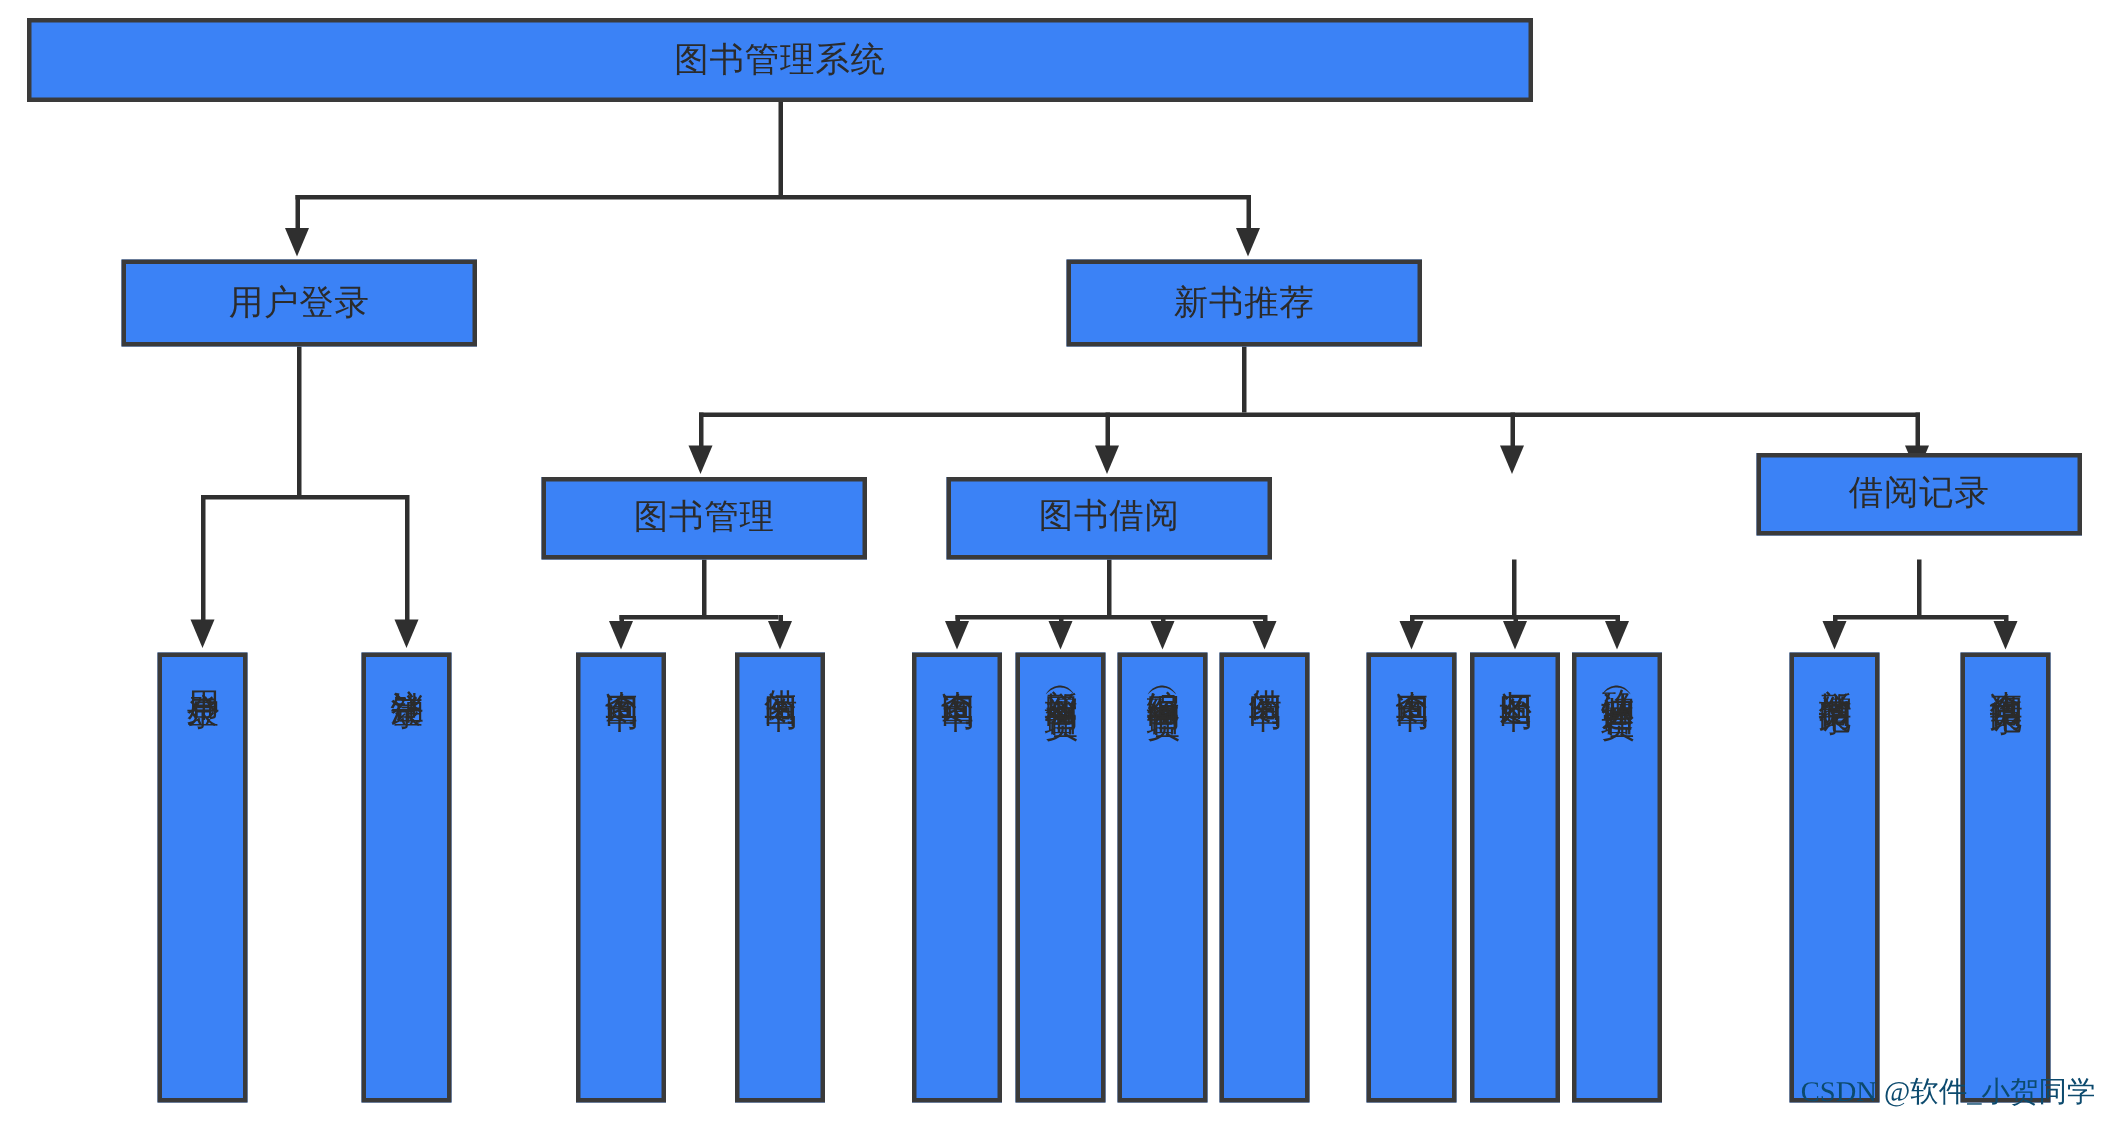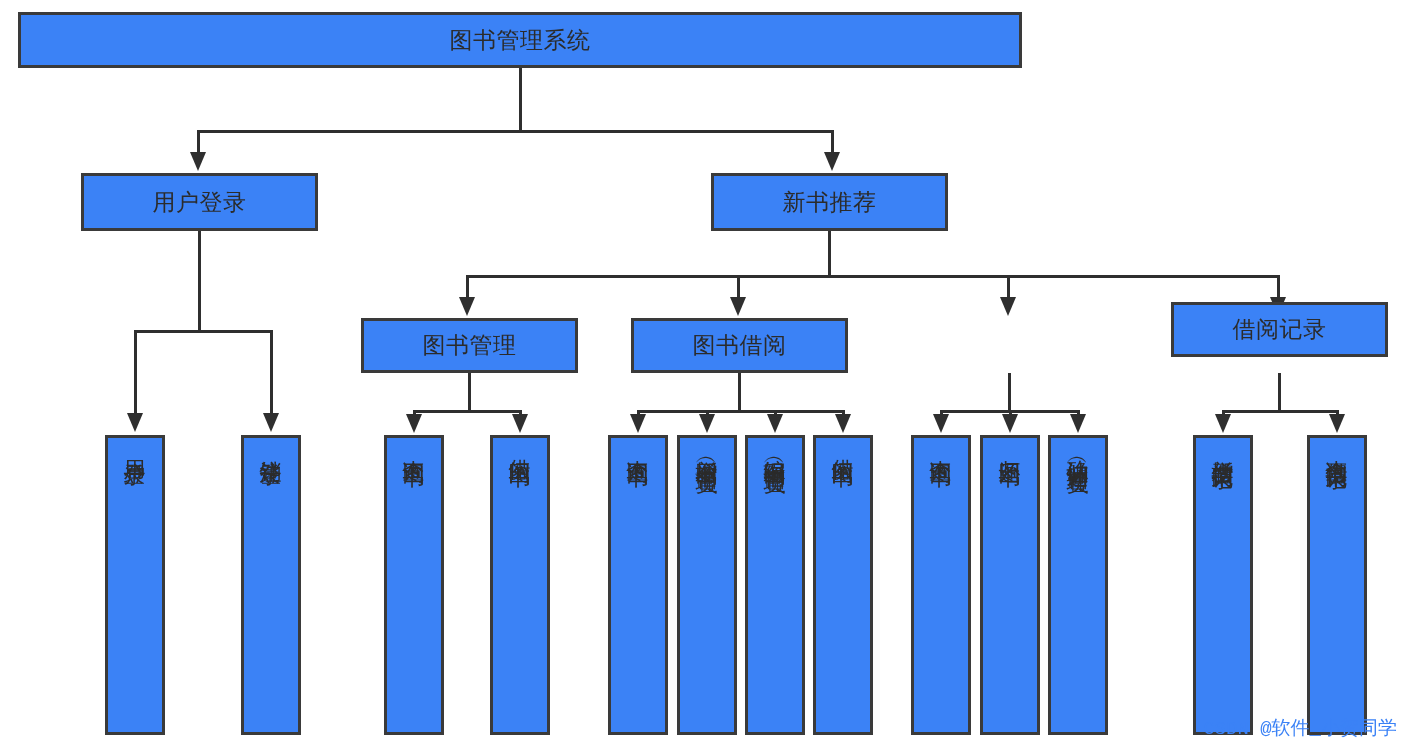--- a/index.html
+++ b/index.html
@@ -130,7 +130,7 @@
   <div class="node h" style="left:361px; top:318px; width:217px; height:55px;">
     <span class="label">图书管理</span>
   </div>
-  <div class="node h" style="left:631px; top:318px; width:217px; height:55px;">
+  <div class="node h" style="left:631px; top:318px; width:217px; height:55px;font-family:Liberation Mono, monospace;">
     <span class="label">图书借阅</span>
   </div>
   <div class="node h" style="left:1171px; top:302px; width:217px; height:55px;">

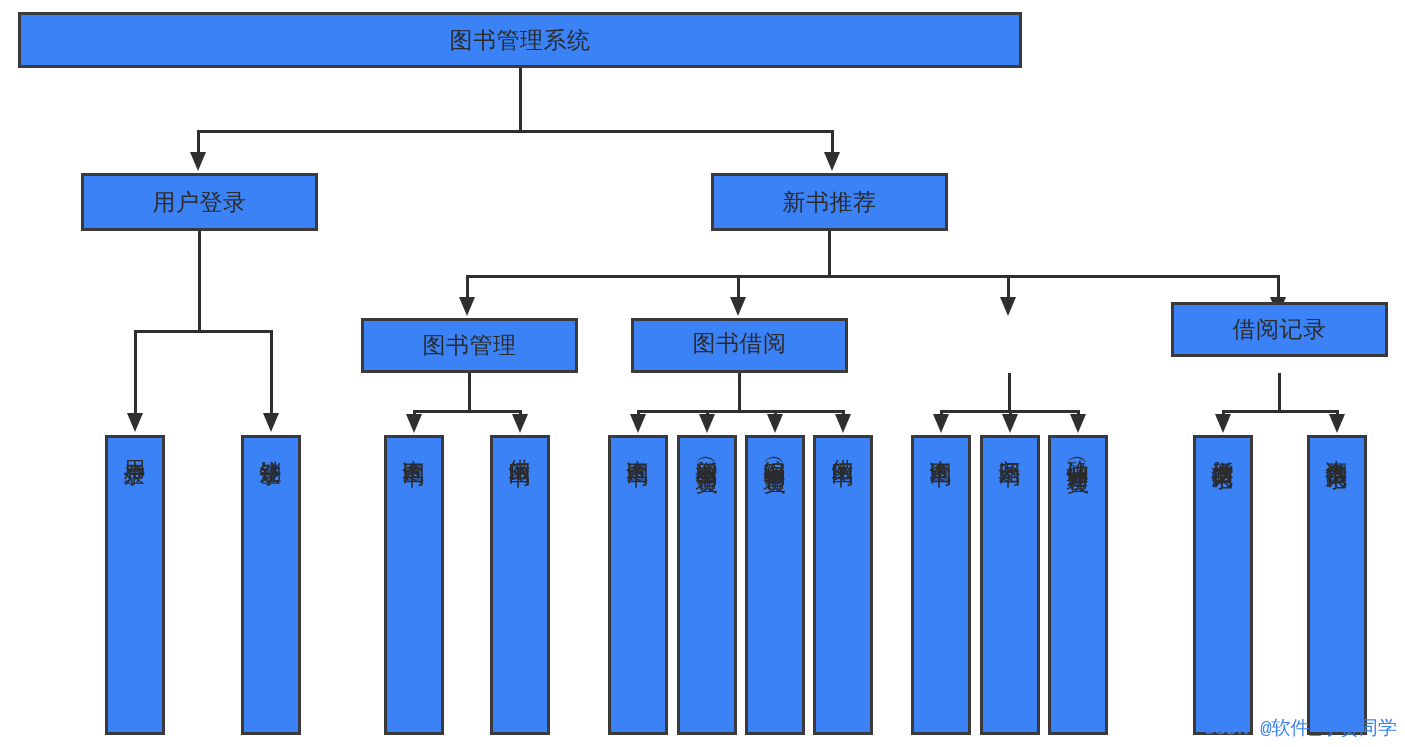--- a/index.html
+++ b/index.html
@@ -77,10 +77,10 @@
     right: 8px;
     bottom: 6px;
     font-size: 19px;
-    color: #3b82f6;
+    color: #0c4a6e;
     white-space: nowrap;
     z-index: 9;
-    font-family: Liberation Mono, monospace;
+    font-family: Liberation Serif, serif;
   }
 </style>
 </head>

